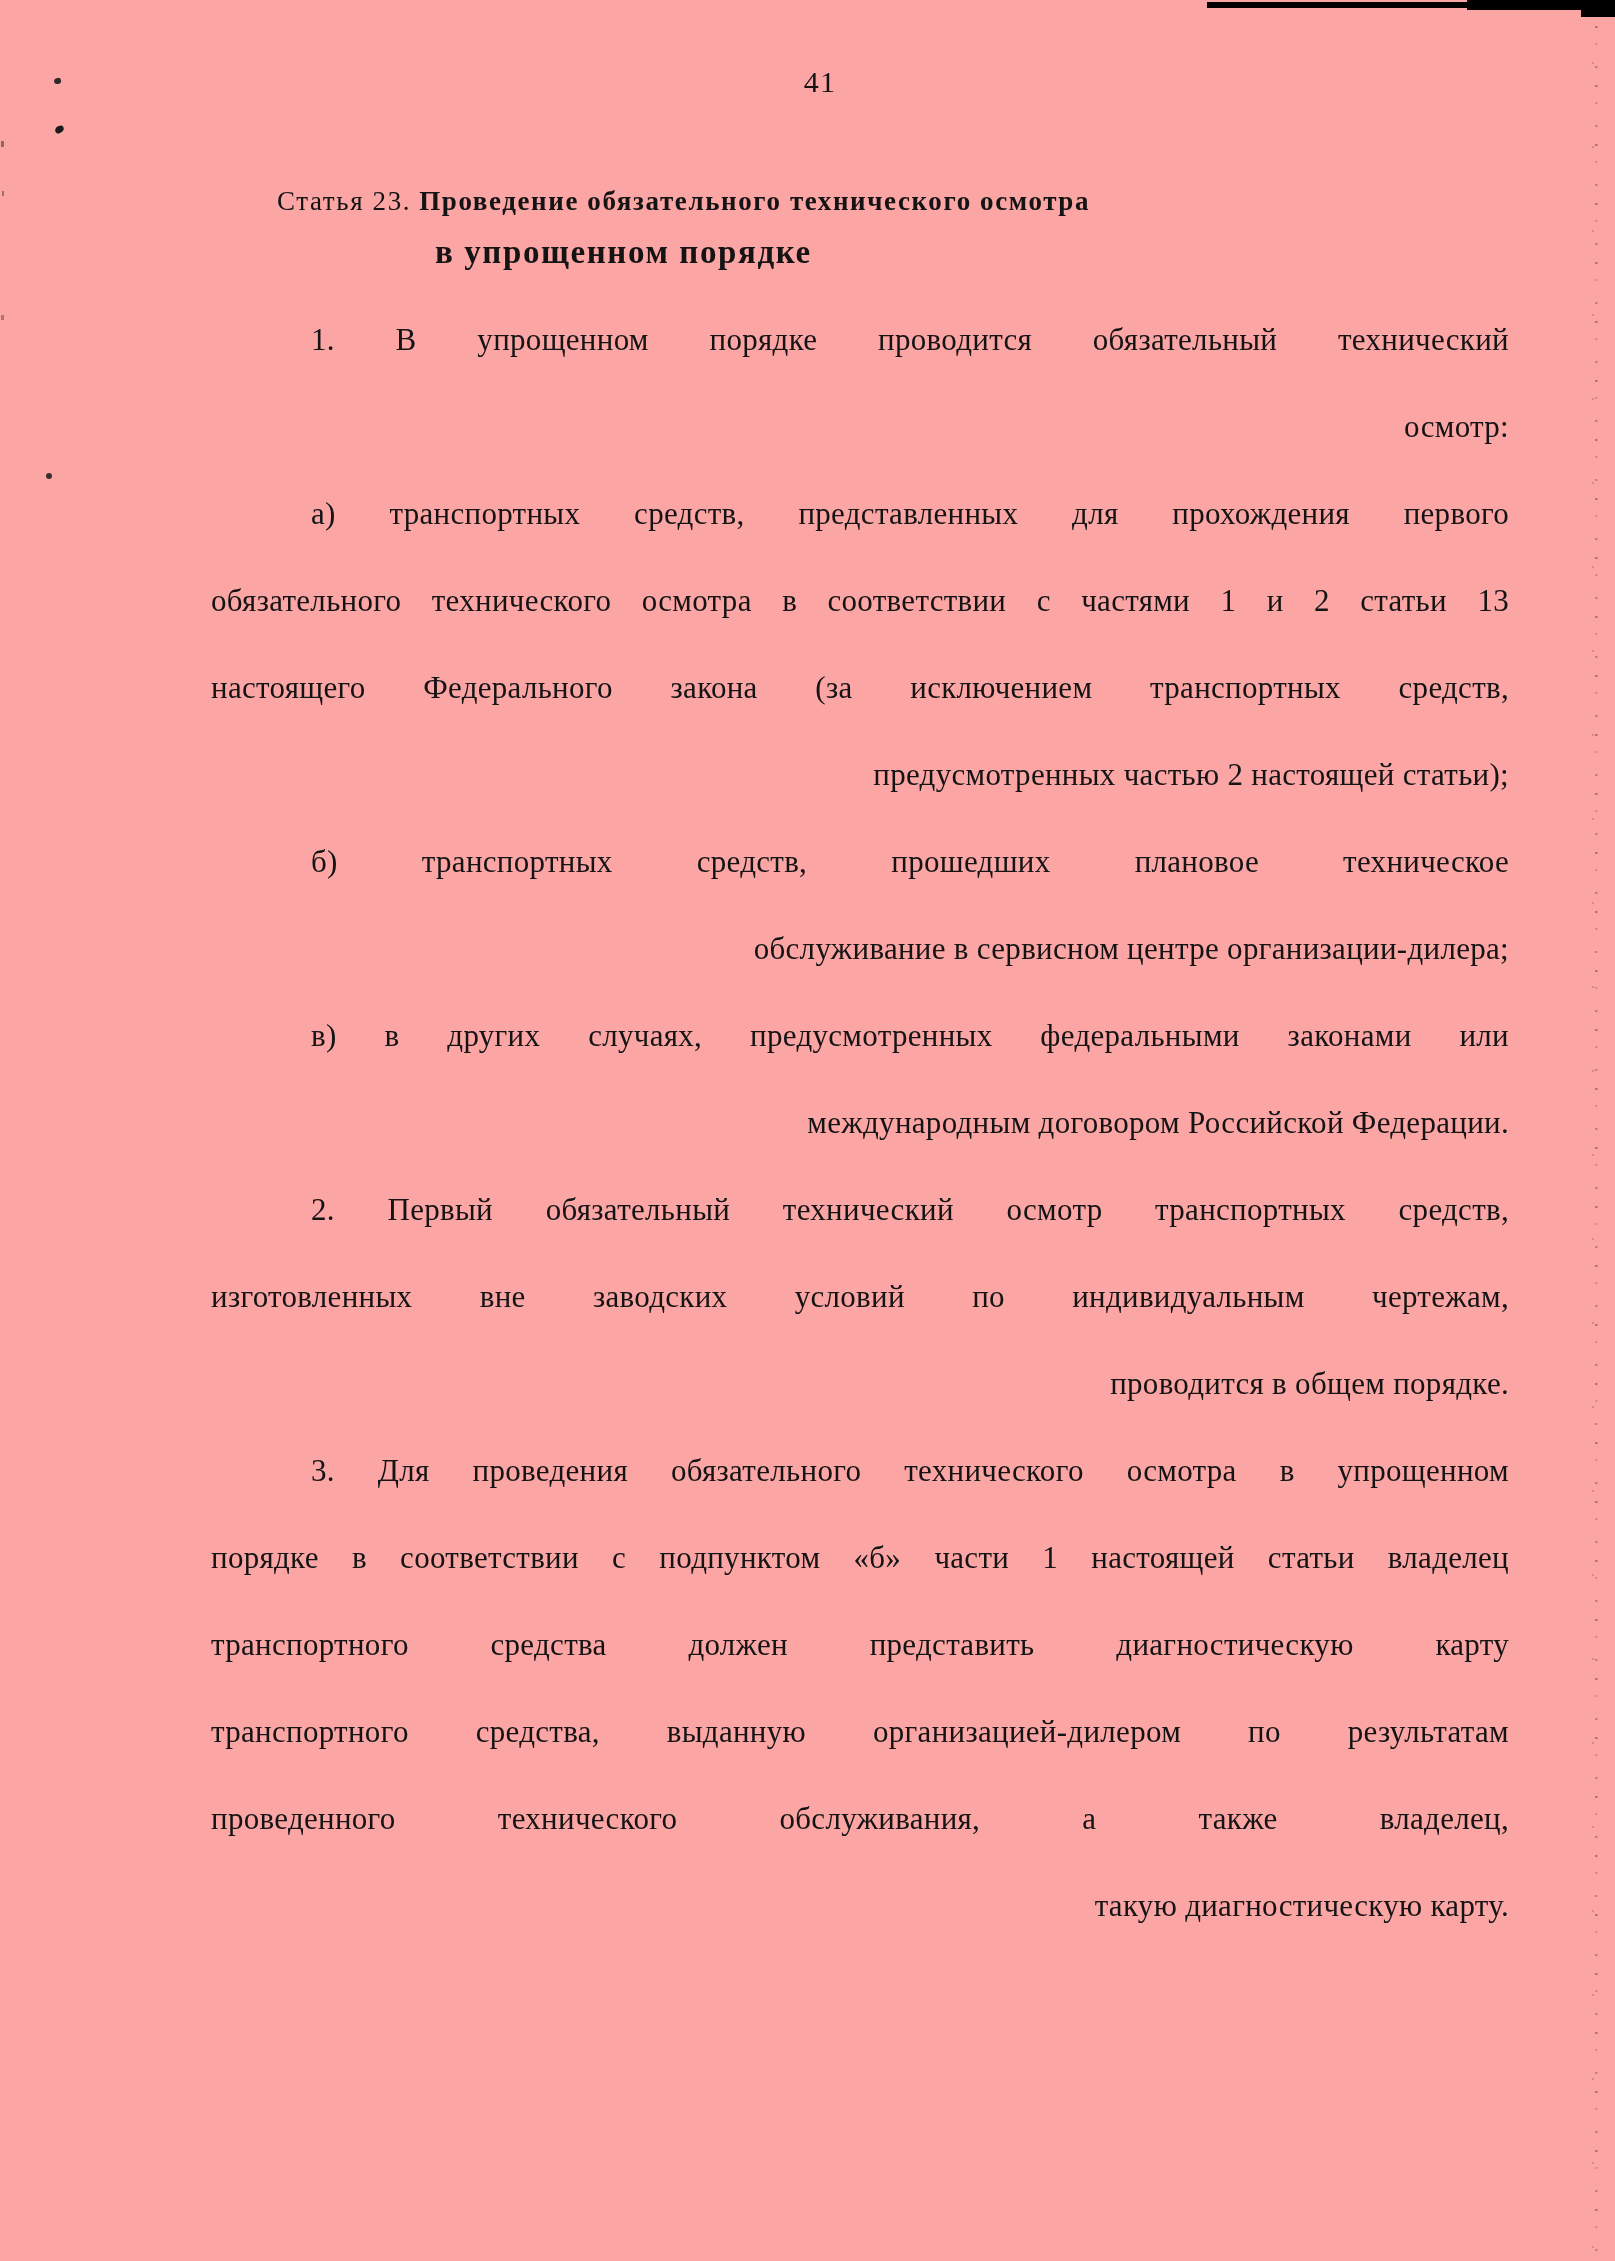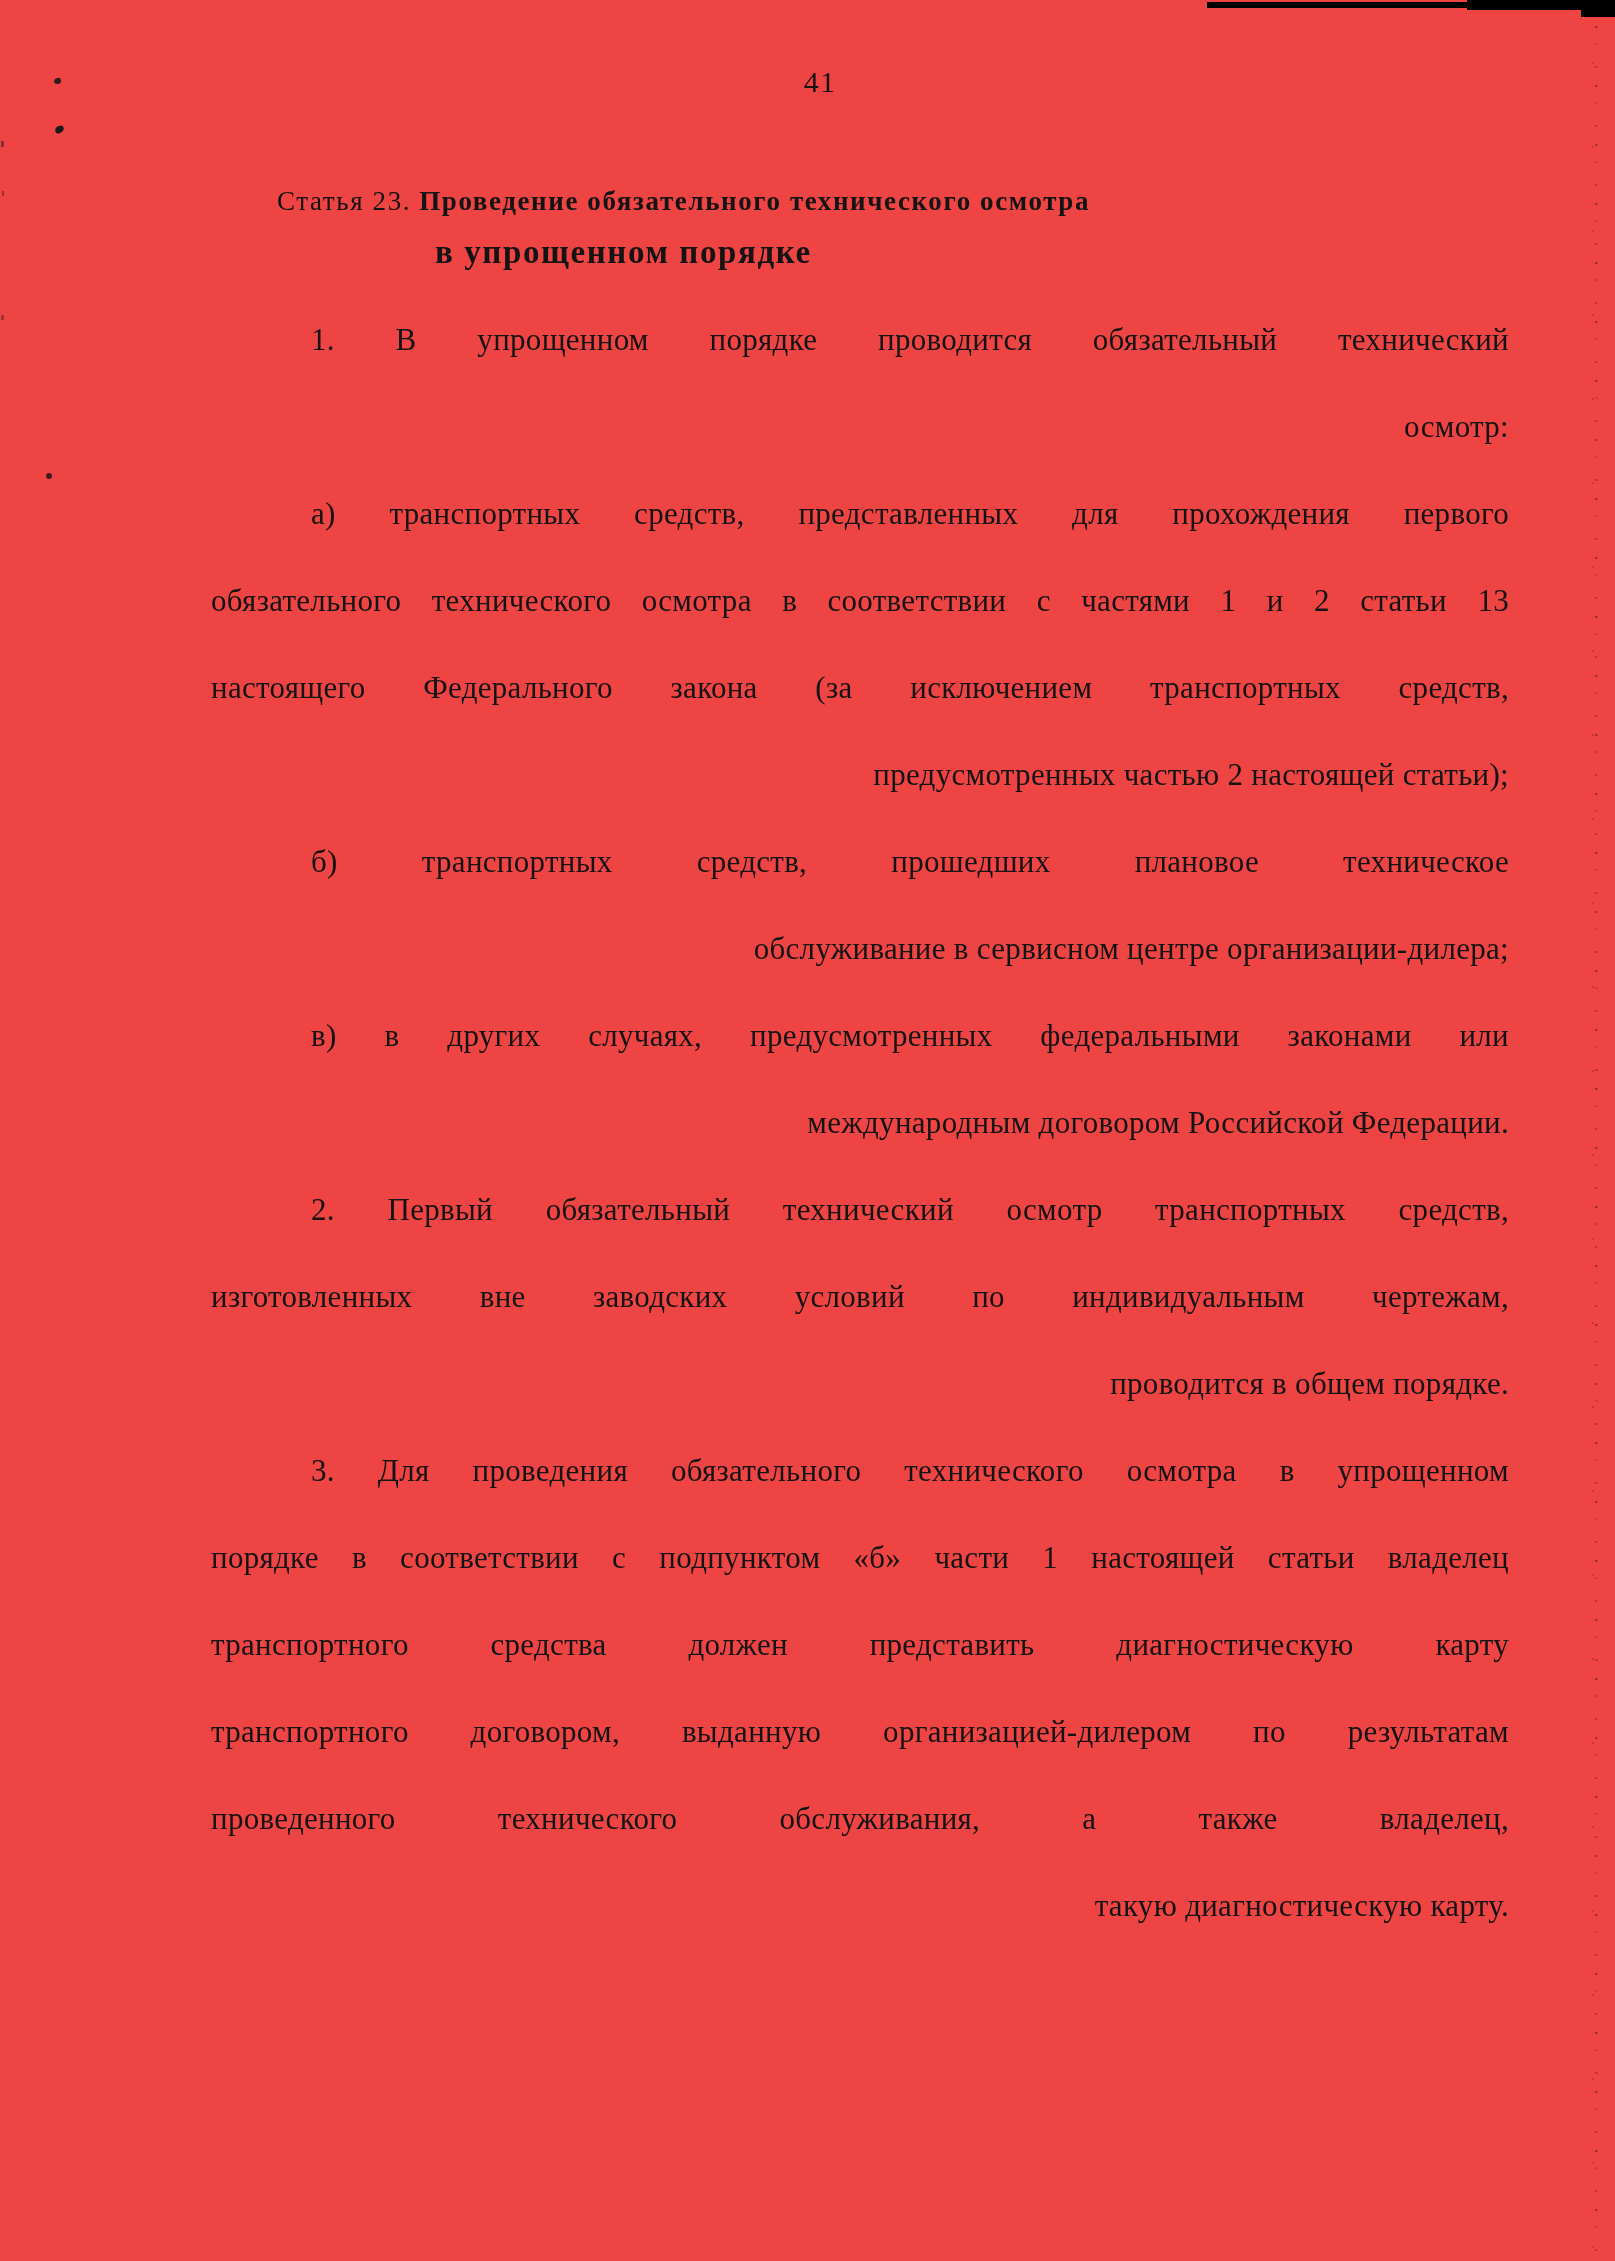--- a/index.html
+++ b/index.html
@@ -12,7 +12,7 @@
     position: relative;
     width: 1616px;
     height: 2261px;
-    background: #ef4444;
+    background: #fca5a5;
     overflow: hidden;
     font-family: "Liberation Serif", "DejaVu Serif", serif;
     color: #141414;

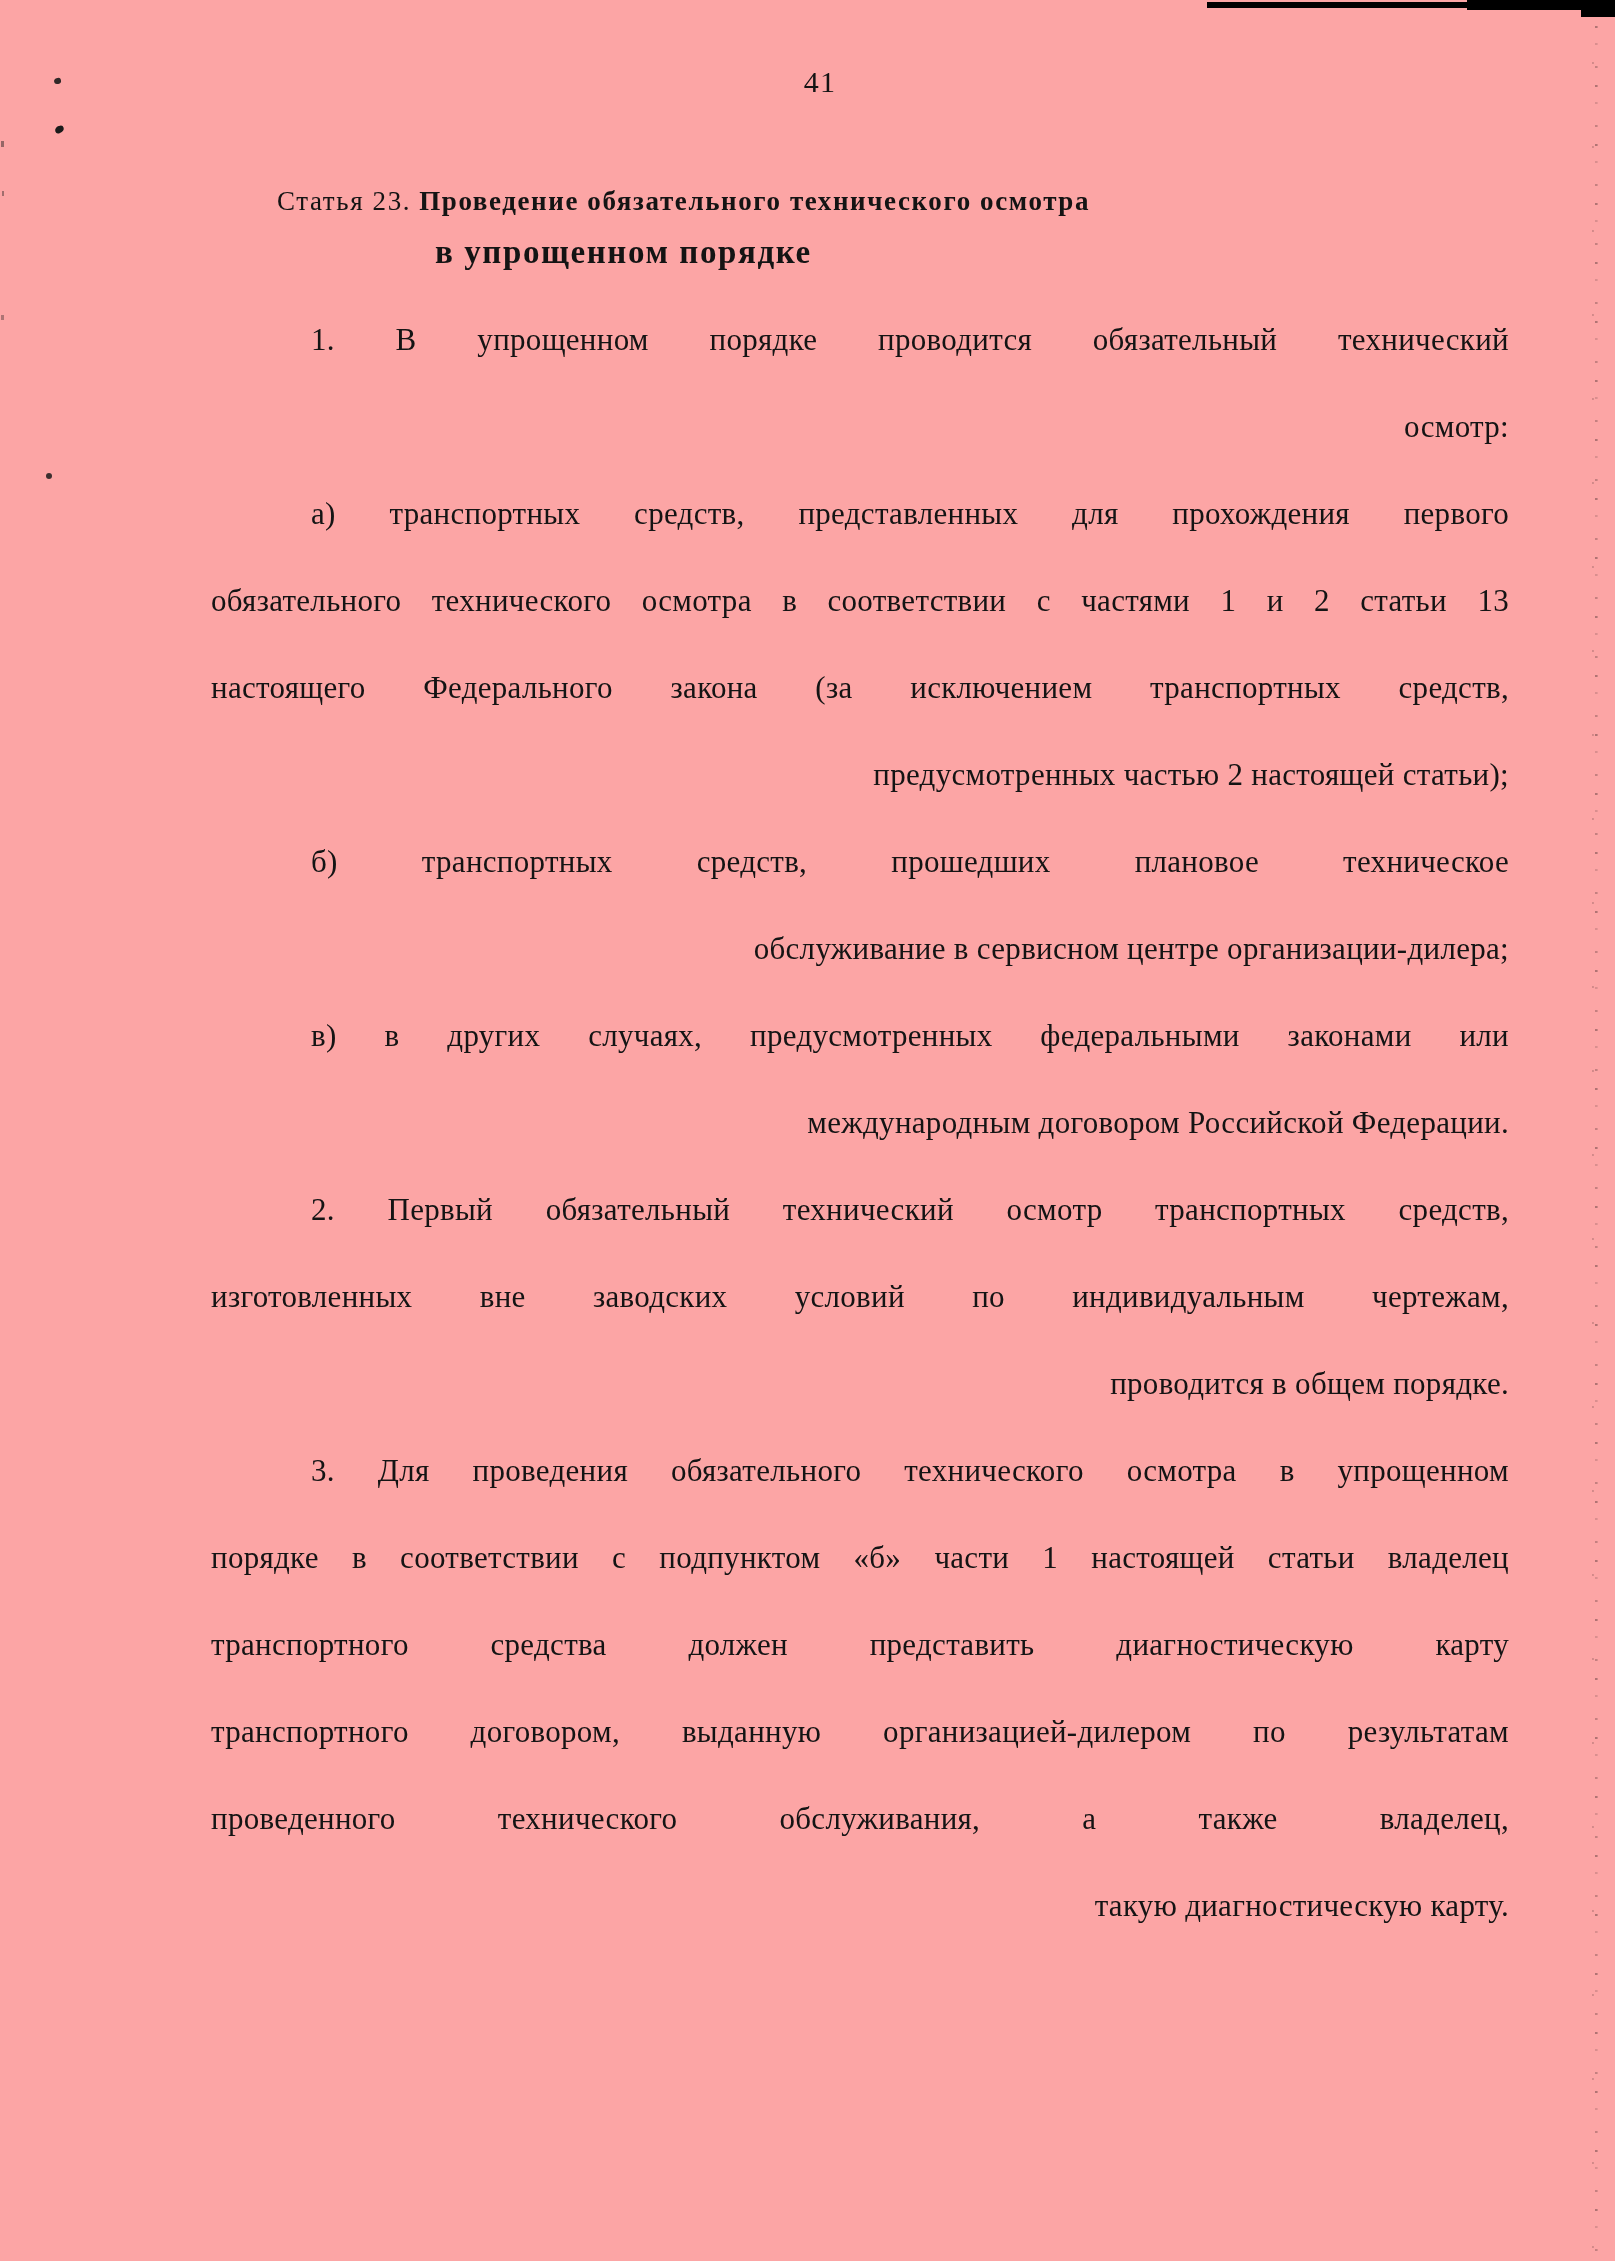--- a/index.html
+++ b/index.html
@@ -163,7 +163,7 @@
       <div class="line indent just">3. Для проведения обязательного технического осмотра в упрощенном</div>
       <div class="line just">порядке в соответствии с подпунктом «б» части 1 настоящей статьи владелец</div>
       <div class="line just">транспортного средства должен представить диагностическую карту</div>
-      <div class="line just">транспортного договором, выданную организацией-дилером по результатам</div>
+      <div class="line just">транспортного средства, выданную организацией-дилером по результатам</div>
       <div class="line just">проведенного технического обслуживания, а также владелец,</div>
       <div class="line">такую диагностическую карту.</div>
     </div>

